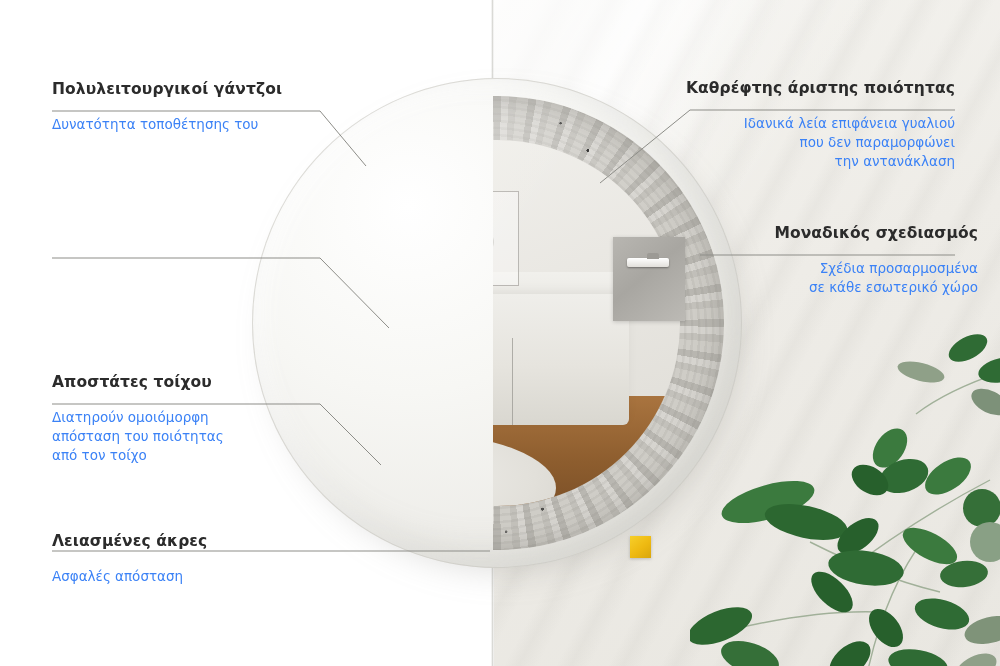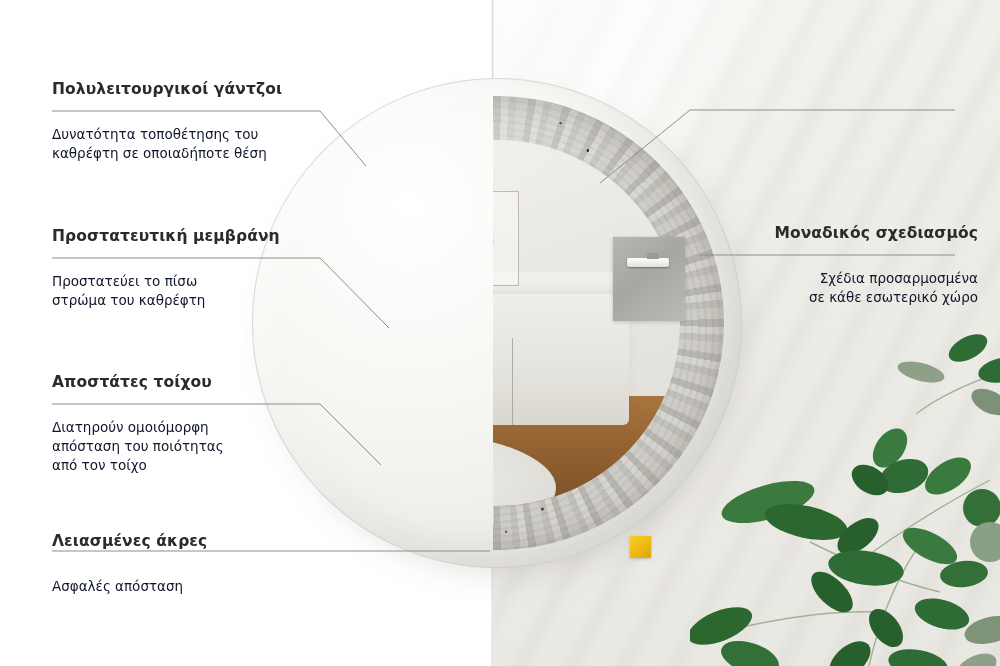--- a/index.html
+++ b/index.html
@@ -318,6 +318,14 @@
     </div>
   </div>
 
+  <div class="callout right-callout" style="top:79px; left:645px; width:310px;">
+    <div class="c-title">Καθρέφτης άριστης ποιότητας</div>
+    <div class="c-body">
+      <div>Ιδανικά λεία επιφάνεια γυαλιού</div>
+      <div>που δεν παραμορφώνει</div>
+      <div>την αντανάκλαση</div>
+    </div>
+  </div>
 
   <div class="callout right-callout" style="top:224px; left:668px; width:310px;">
     <div class="c-title">Μοναδικός σχεδιασμός</div>

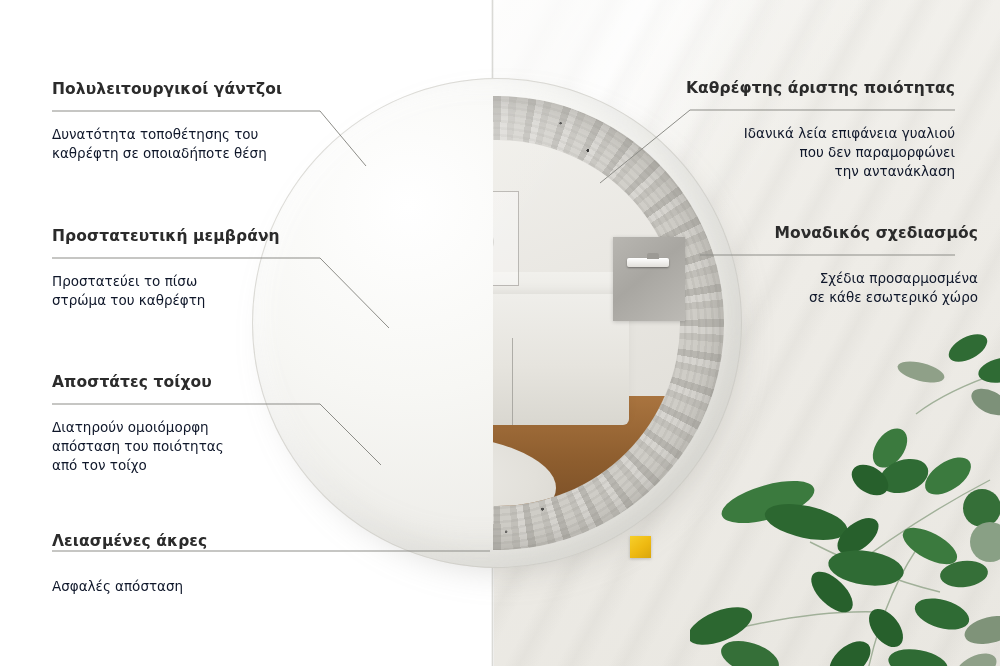--- a/index.html
+++ b/index.html
@@ -184,7 +184,7 @@
     font-size:15.5px; font-weight:bold; color:#2b2b2b; letter-spacing:.1px; white-space:nowrap;
   }
   .callout .c-body {
-    margin-top:27px; font-size:13.5px; line-height:19px; color:#0f172a; font-weight:400;
+    margin-top:17px; font-size:13.5px; line-height:19px; color:#3b82f6; font-weight:400;
   }
   .left-callout { left:52px; text-align:left; }
   .right-callout { text-align:right; }

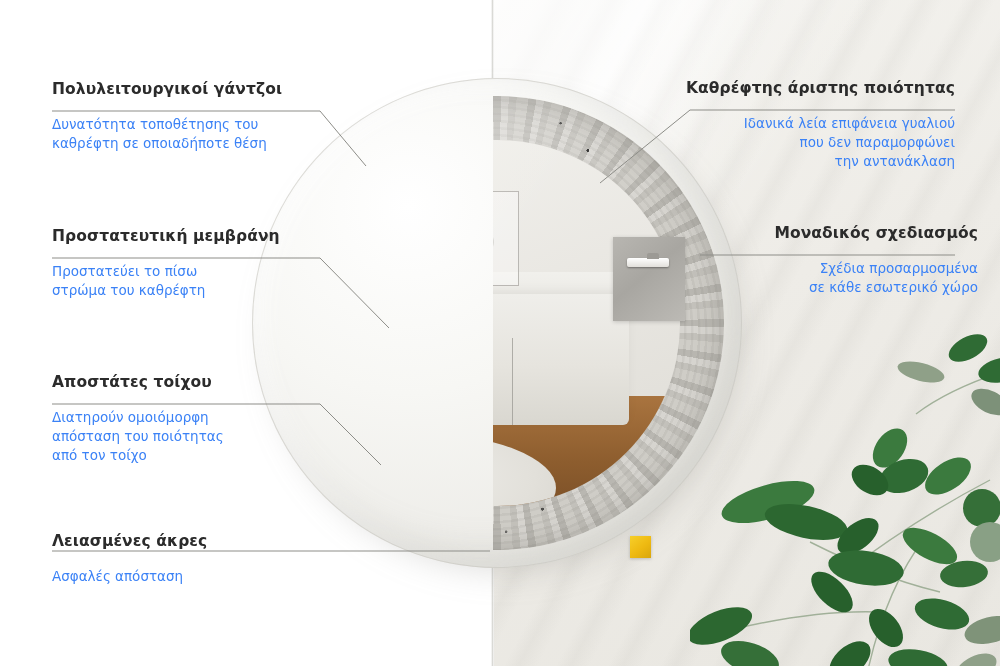--- a/index.html
+++ b/index.html
@@ -290,7 +290,6 @@
     <div class="c-title">Πολυλειτουργικοί γάντζοι</div>
     <div class="c-body">
       <div>Δυνατότητα τοποθέτησης του</div>
-      <div>καθρέφτη σε οποιαδήποτε θέση</div>
     </div>
   </div>
 

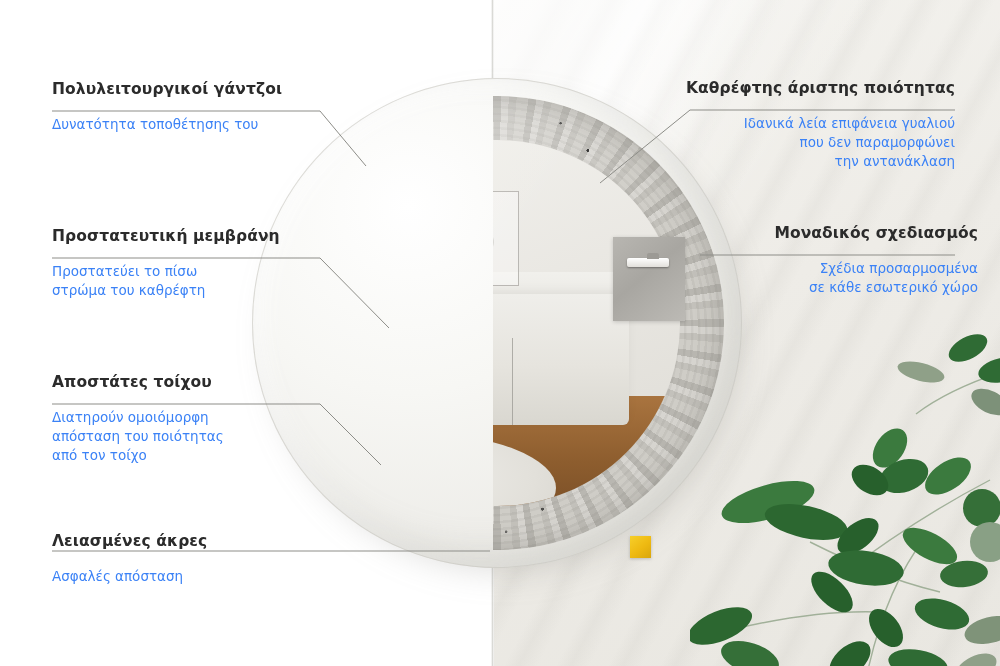--- a/index.html
+++ b/index.html
@@ -293,13 +293,6 @@
     </div>
   </div>
 
-  <div class="callout left-callout" style="top:227px; width:270px;">
-    <div class="c-title">Προστατευτική μεμβράνη</div>
-    <div class="c-body">
-      <div>Προστατεύει το πίσω</div>
-      <div>στρώμα του καθρέφτη</div>
-    </div>
-  </div>
 
   <div class="callout left-callout" style="top:373px; width:270px;">
     <div class="c-title">Αποστάτες τοίχου</div>

